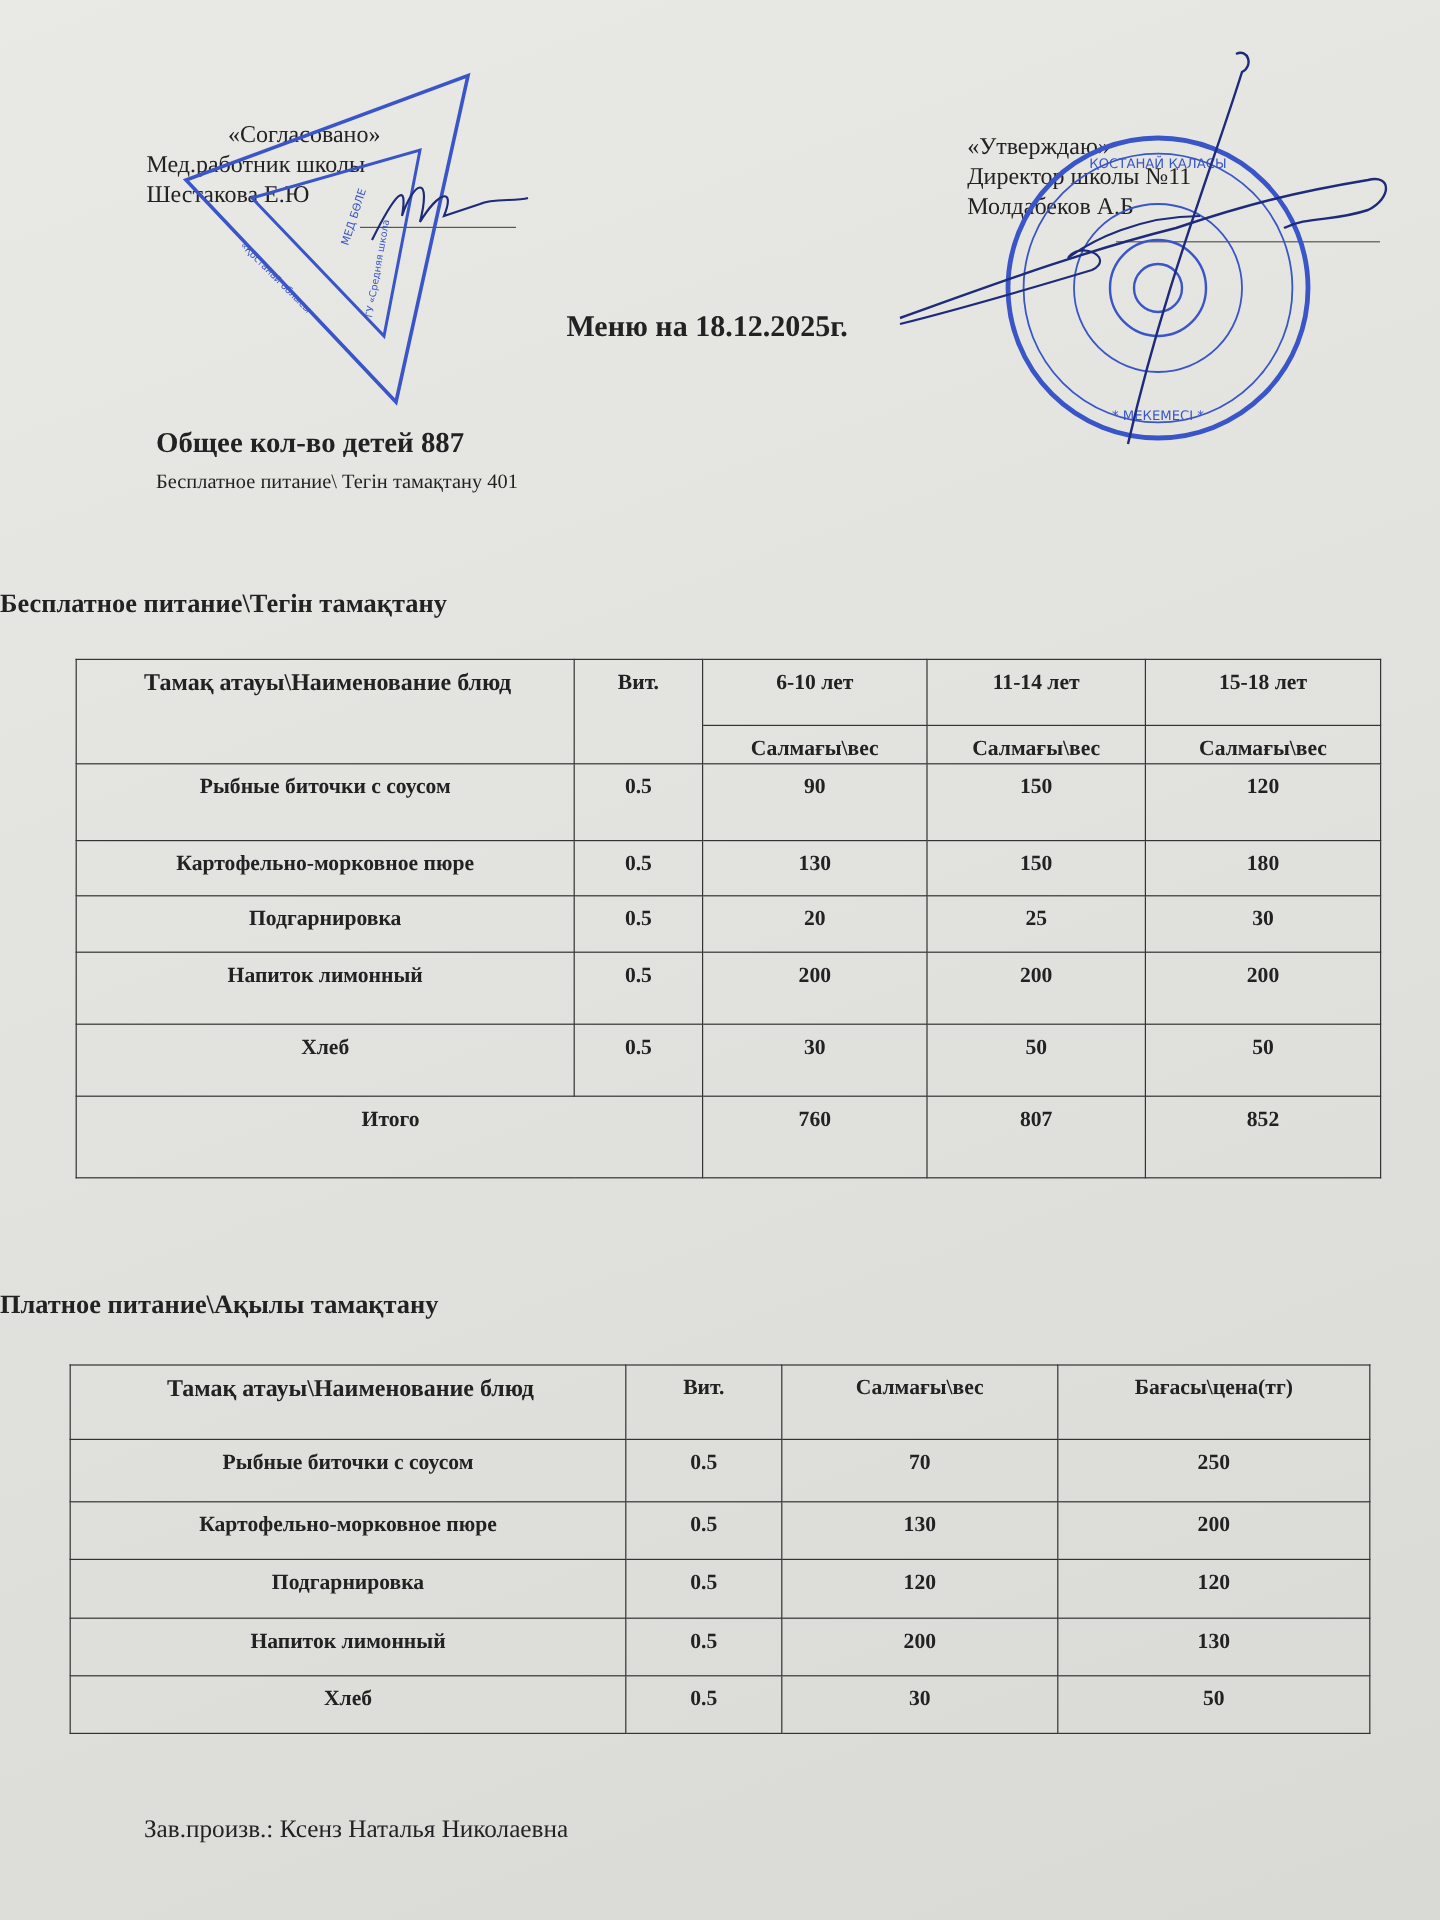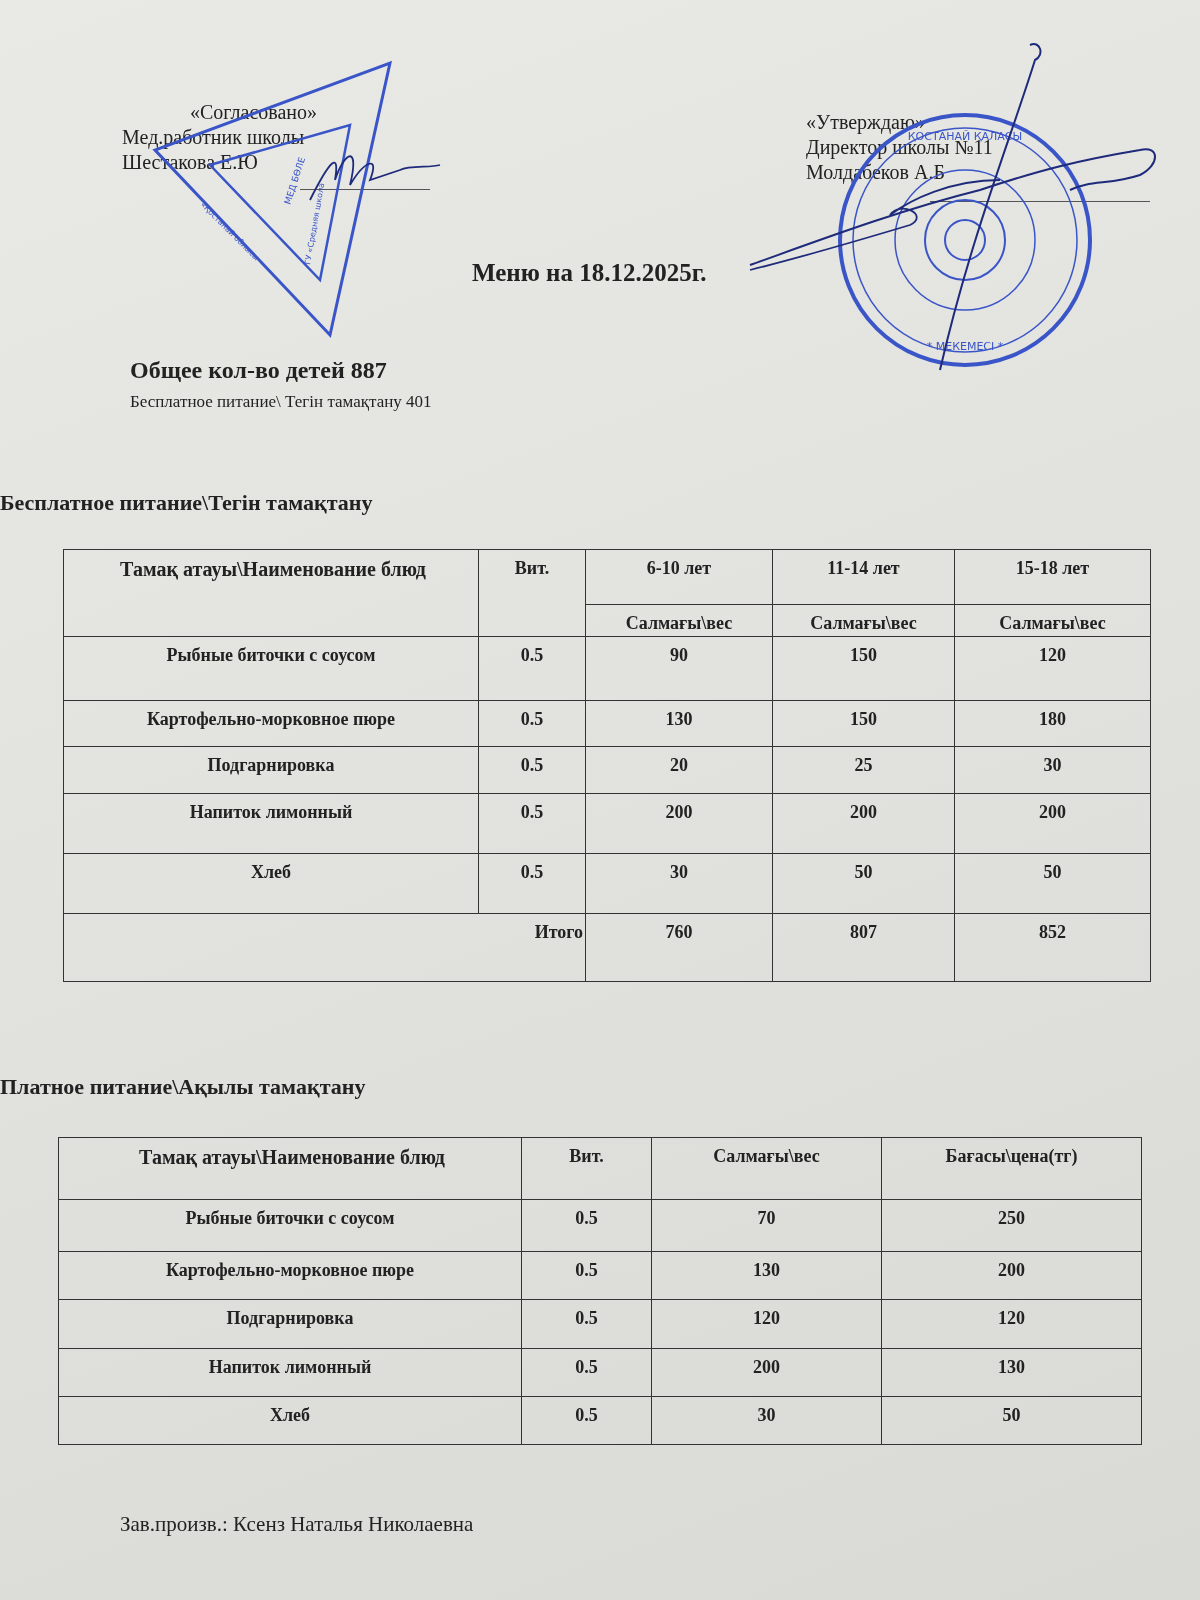--- a/index.html
+++ b/index.html
@@ -22,7 +22,7 @@
   th.name-h { text-align: center; font-size: 20px; padding-left: 8px; }
   .t1 { left: 63px; top: 549px; width: 1087px; }
   .t2 { left: 58px; top: 1137px; width: 1083px; }
-  .itogo { text-align: right; padding-right: 2px; }
+  .itogo { text-align: center; padding-right: 2px; }
   .footer { left: 120px; top: 1512px; font-size: 21px; }
   .stamp { position: absolute; pointer-events: none; }
 </style>

